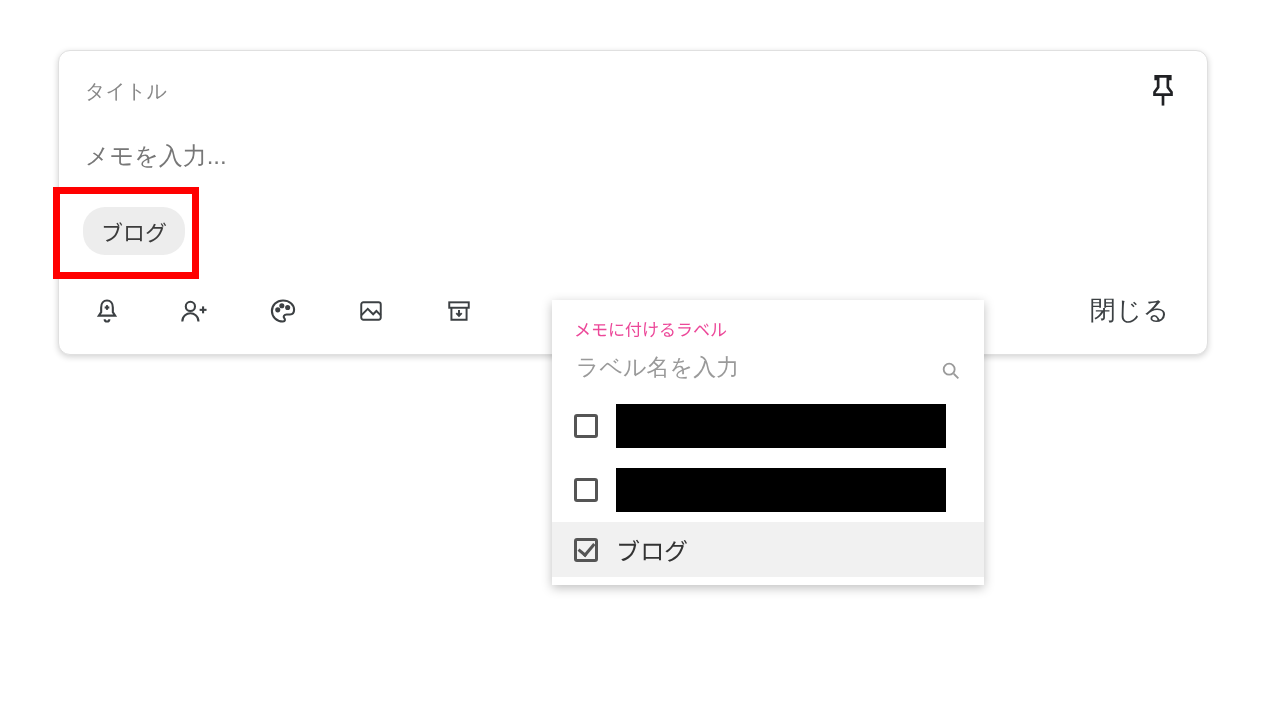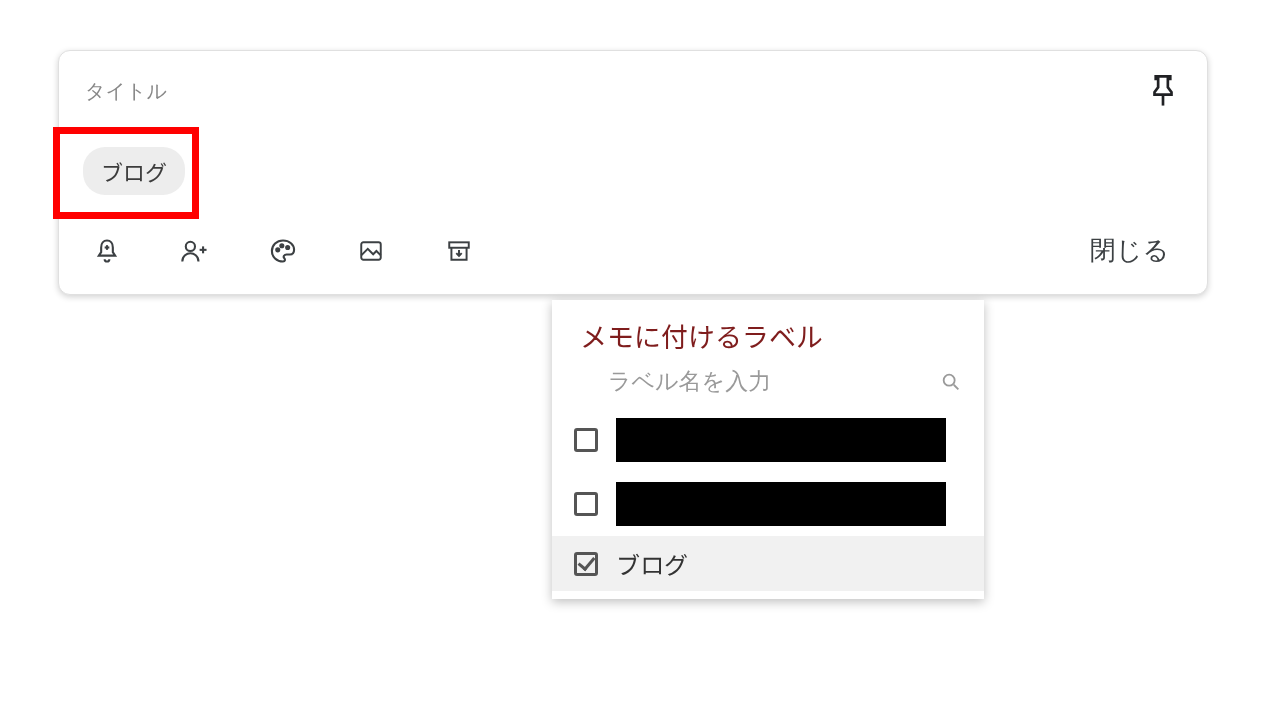--- a/index.html
+++ b/index.html
@@ -175,6 +175,7 @@
     </button>
   </div>
 
+  <input class="body-input" placeholder="メモを入力..." style="">
 
   <div class="chip-area">
     <div class="highlight-box"></div>

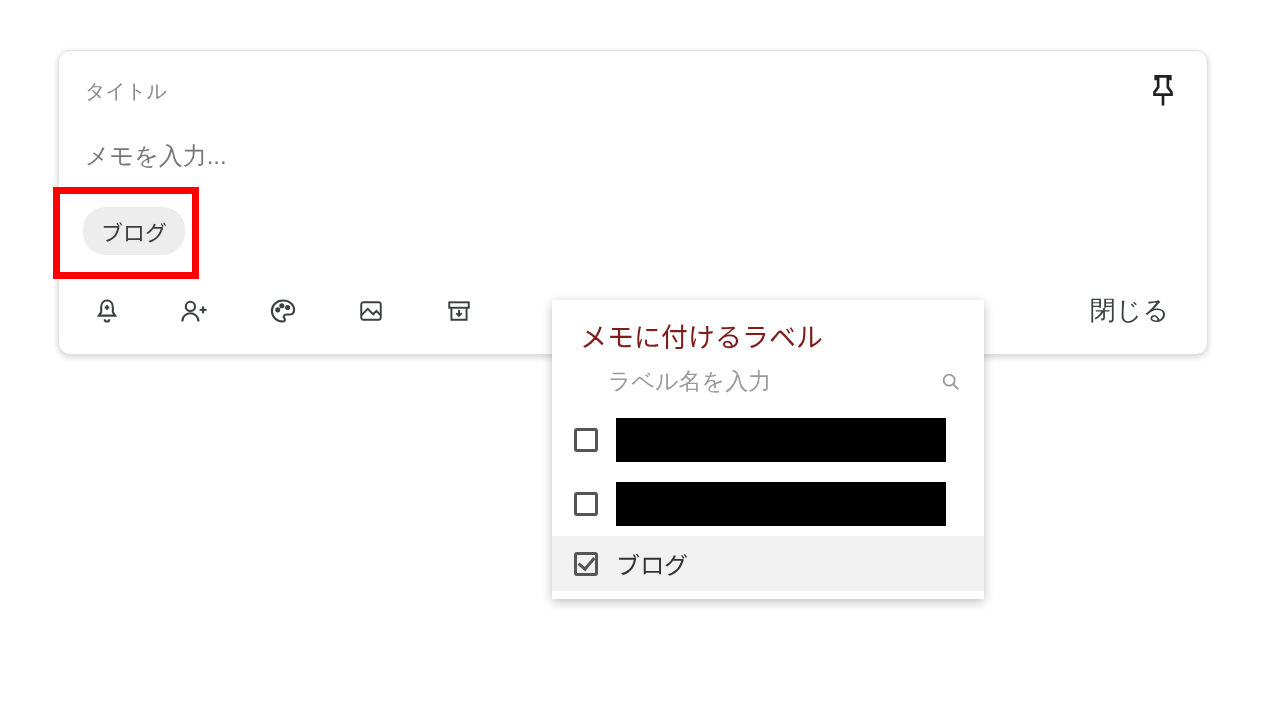--- a/index.html
+++ b/index.html
@@ -106,9 +106,9 @@
     padding-bottom: 8px;
   }
   .popup-title {
-    font-size: 27px;
-    color: #7f1d1d;
-    padding: 0 22px 12px 28px;
+    font-size: 17px;
+    color: #ec4899;
+    padding: 0 22px 12px 22px;
   }
   .popup-search {
     display: flex;

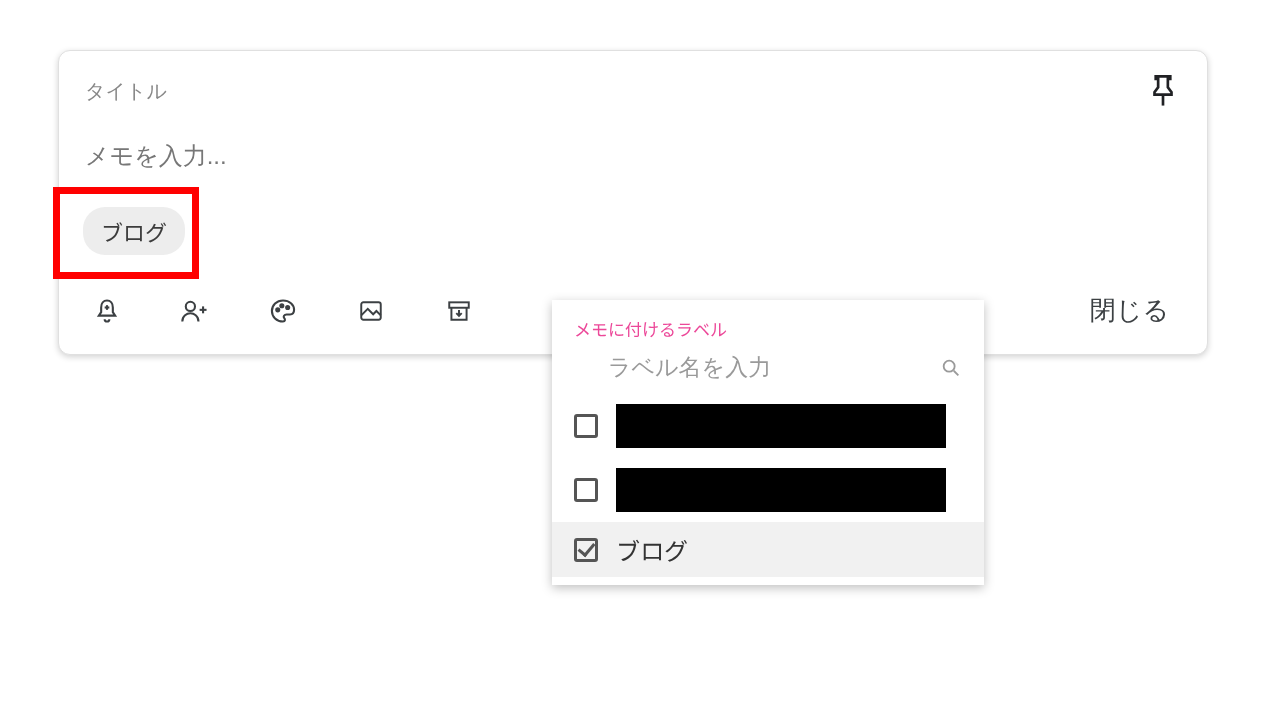--- a/index.html
+++ b/index.html
@@ -112,9 +112,8 @@
   }
   .popup-search {
     display: flex;
-    align-items: center;
+    align-items: flex-end;
     padding: 0 22px 12px 22px;
-    margin-left: 32px;
   }
   .popup-search input {
     flex: 1;

